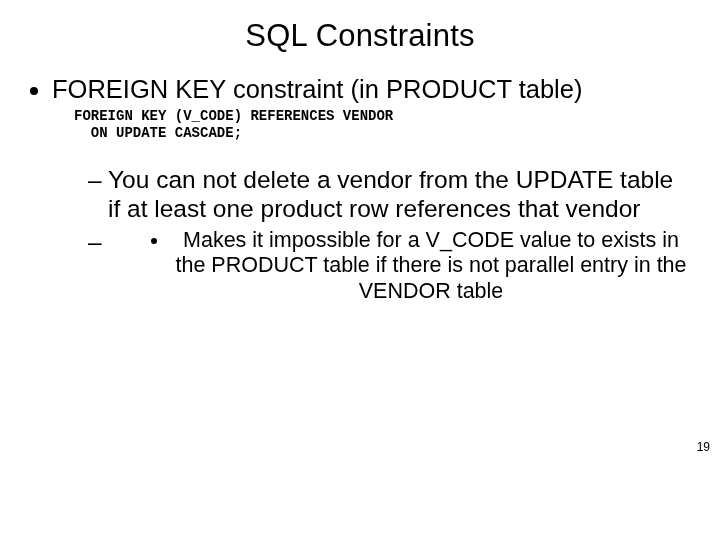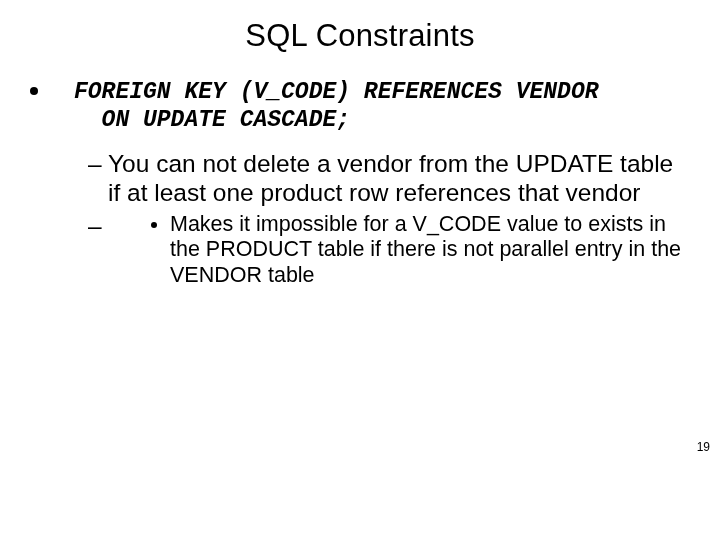--- a/index.html
+++ b/index.html
@@ -89,6 +89,7 @@
 
   <ul class="lvl1">
     <li>
+      <span>FOREIGN KEY constraint (in PRODUCT  table)</span>
 
       <div class="code"><span>FOREIGN KEY (V_CODE) REFERENCES VENDOR</span>
 <span>  ON UPDATE CASCADE;</span></div>

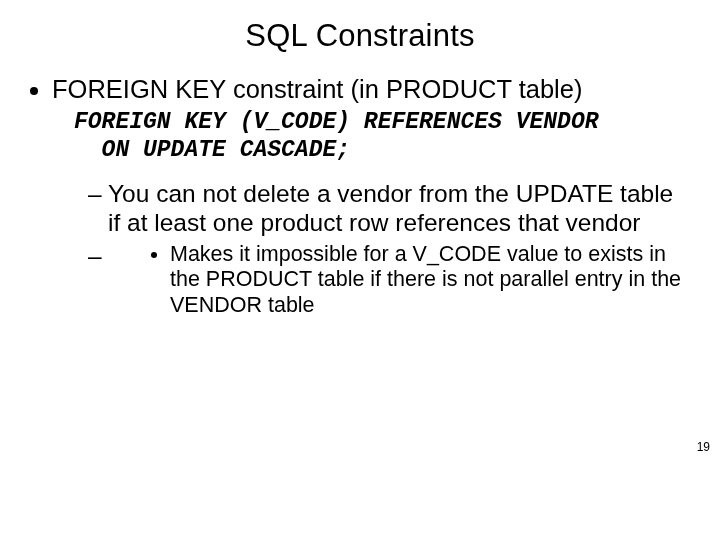--- a/index.html
+++ b/index.html
@@ -39,11 +39,10 @@
   .code {
     font-family: "Courier New", Courier, monospace;
     font-weight: bold;
-    font-size: 23px;
+    font-size: 14px;
     line-height: 1.22;
-    margin: 4px 0 16px 22px;
+    margin: 4px 0 24px 22px;
     white-space: pre;
-    font-style: italic;
   }
   ul.lvl2 {
     list-style: none;

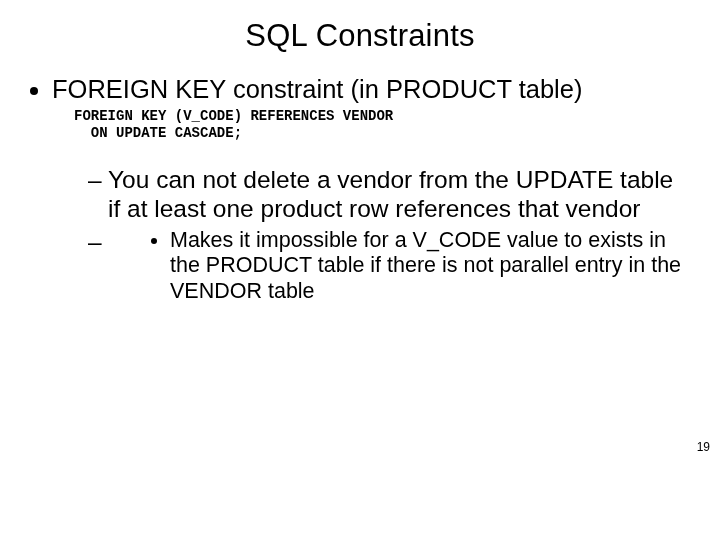--- a/index.html
+++ b/index.html
@@ -66,6 +66,7 @@
     list-style: disc;
     margin: 2px 0 0 0;
     padding-left: 62px;
+    text-align: center;
   }
   ul.lvl3 > li {
     font-size: 21.5px;

